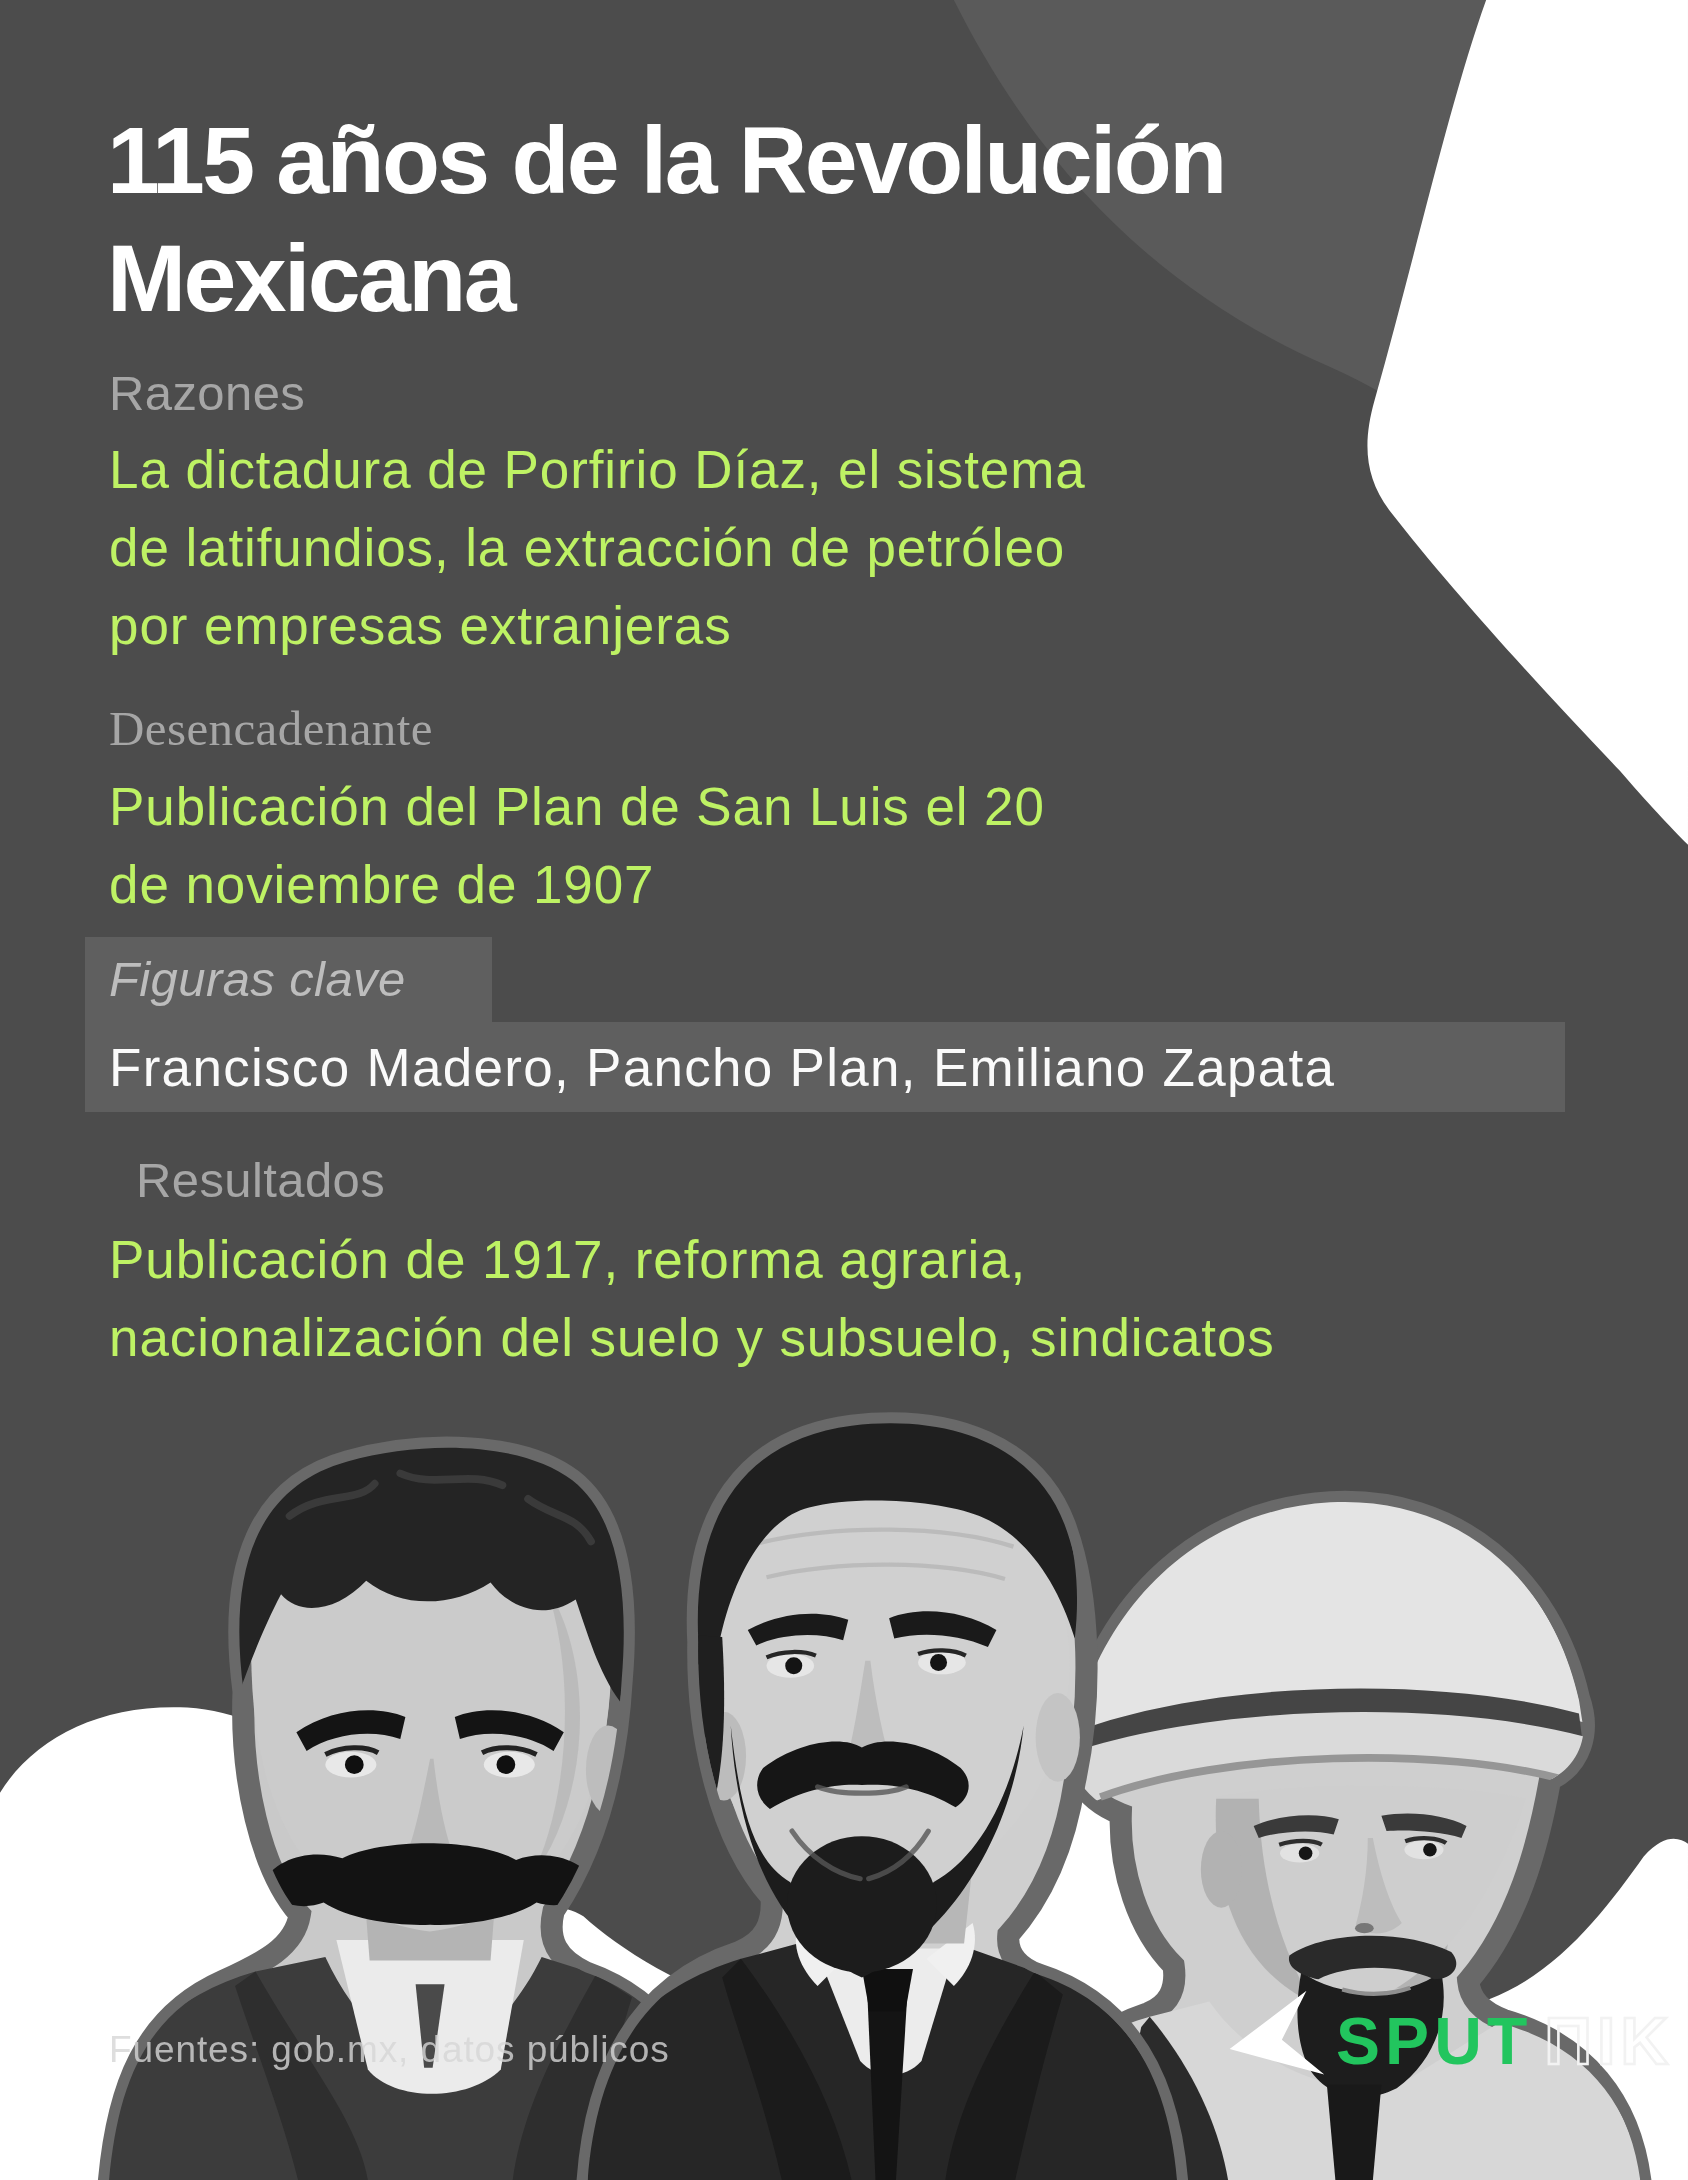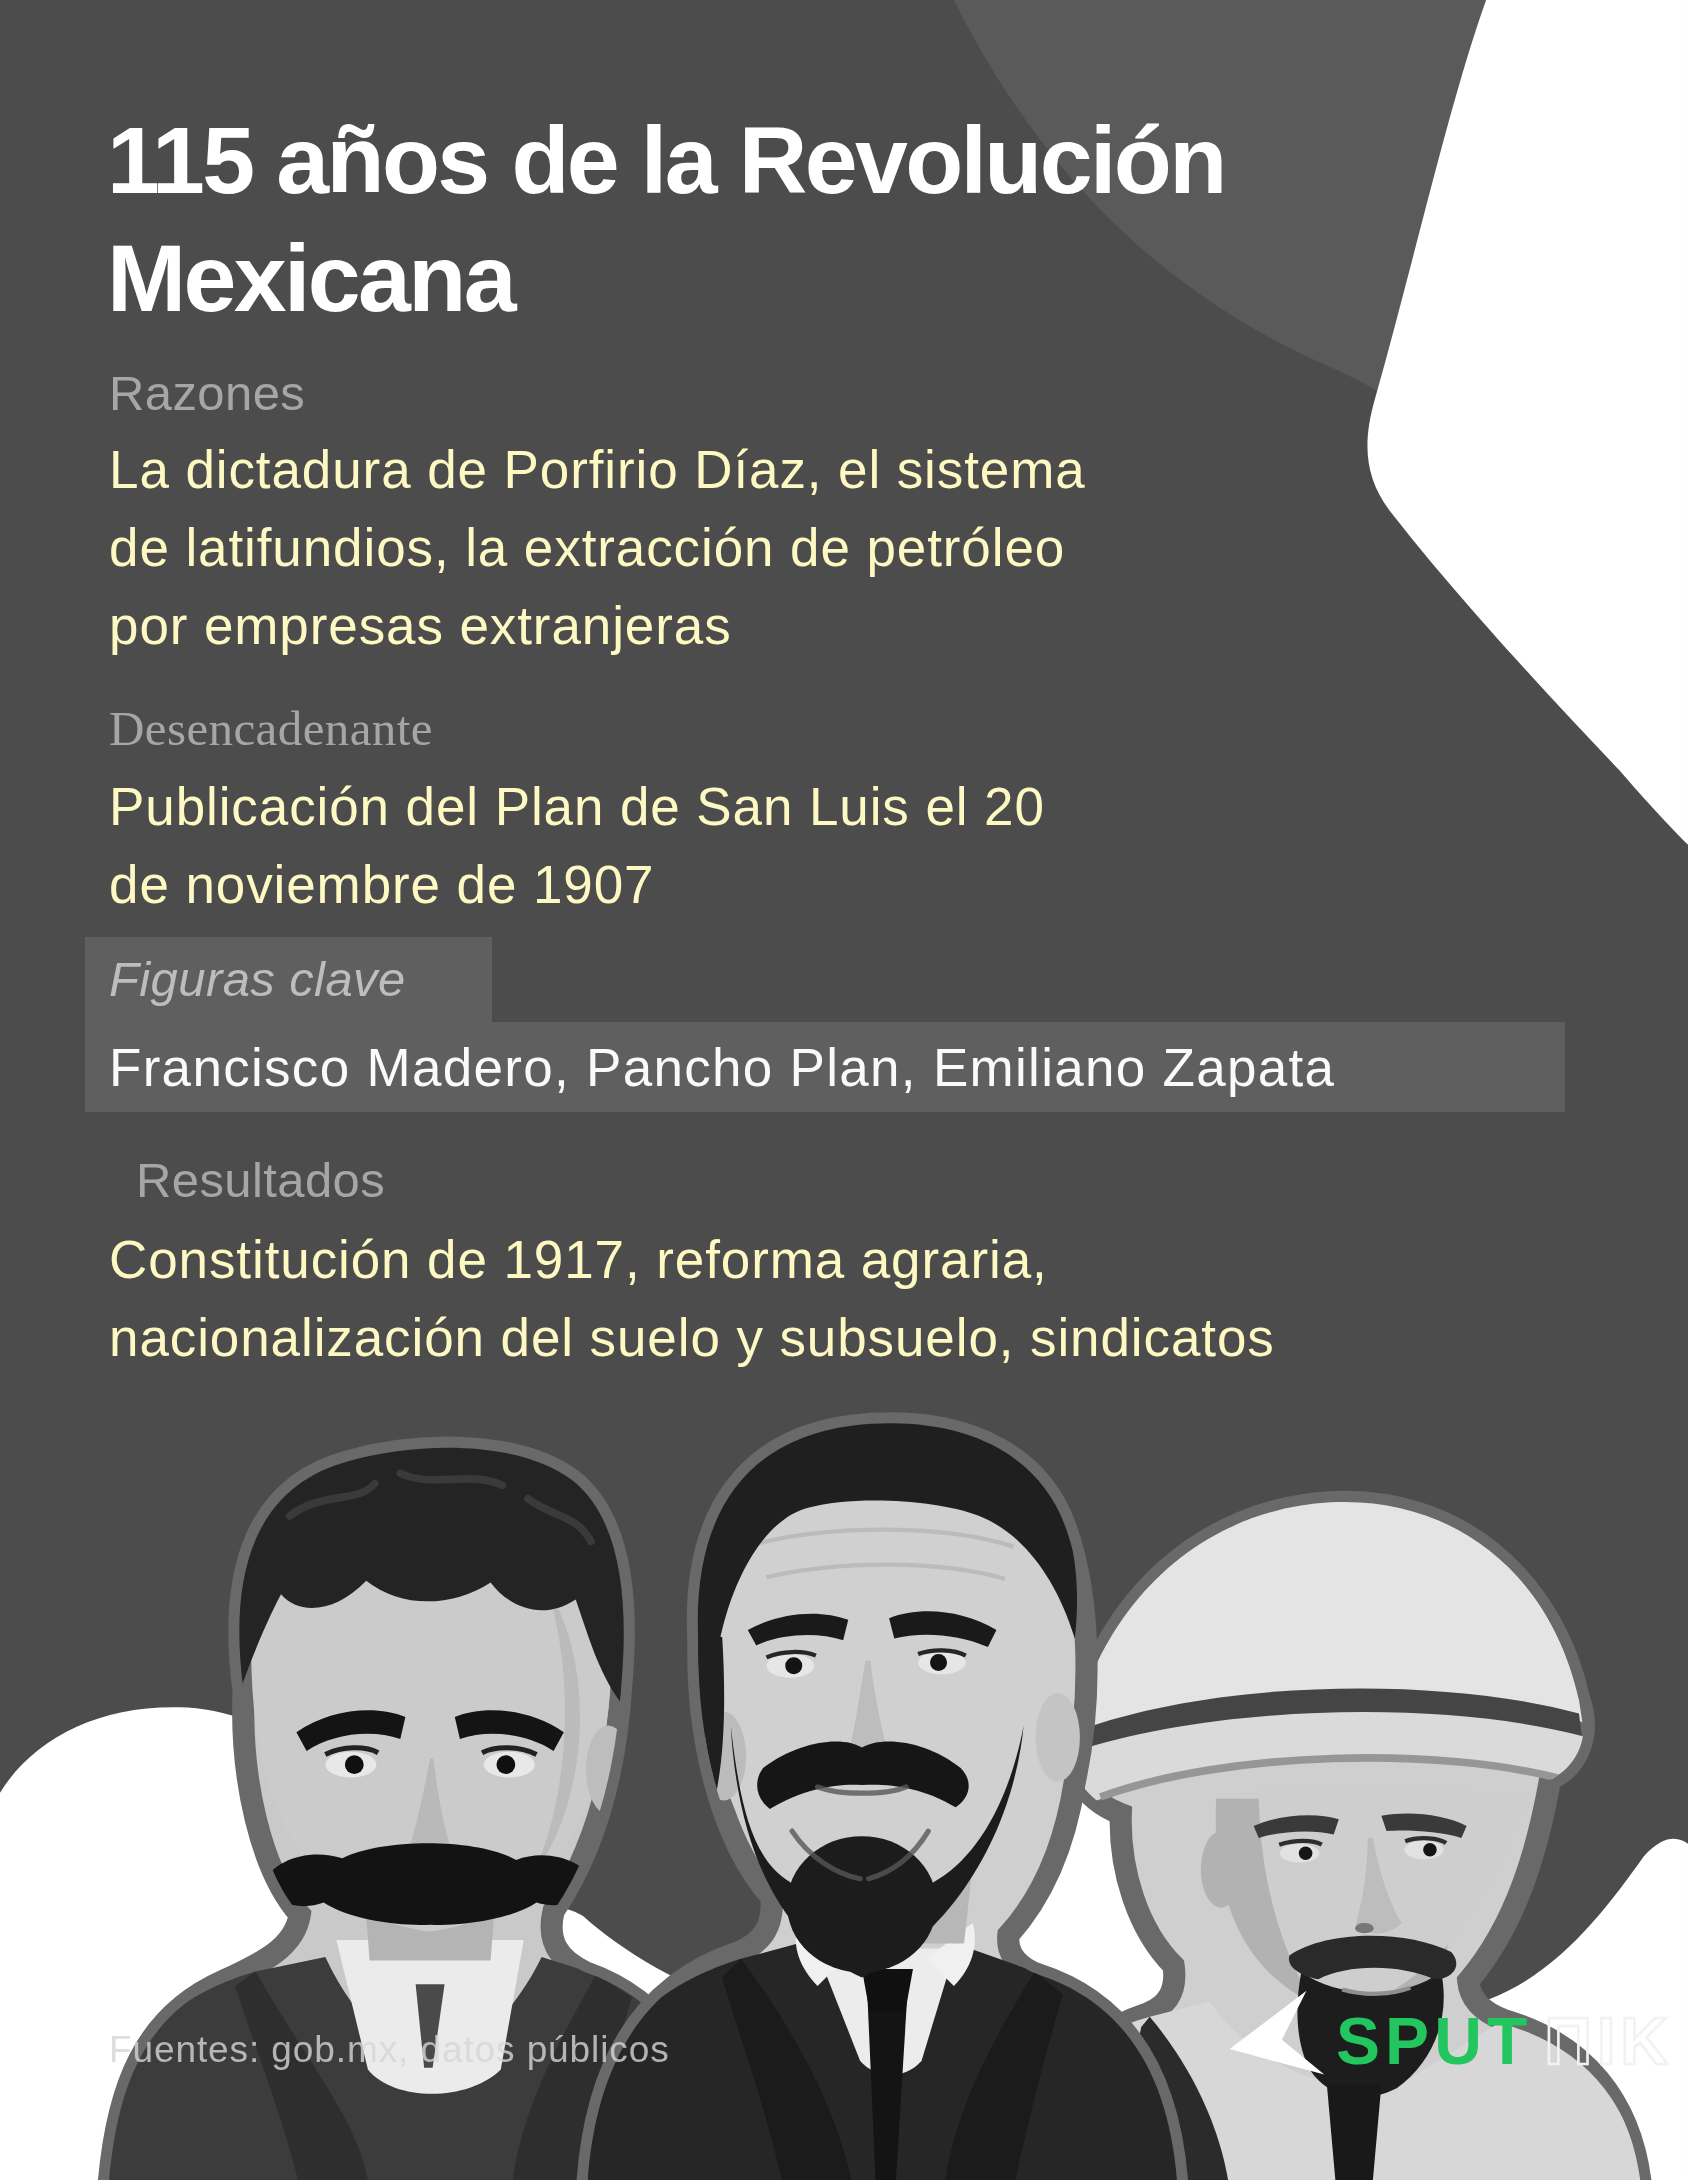--- a/index.html
+++ b/index.html
@@ -18,7 +18,7 @@
     position:absolute;left:109px;color:#a6a6a6;font-size:49px;font-weight:400;
     white-space:nowrap;letter-spacing:0.4px;
   }
-  .body-block{position:absolute;left:109px;color:#fef9c3;font-size:53px;
+  .body-block{position:absolute;left:109px;color:#bef264;font-size:53px;
     line-height:78px;letter-spacing:0.9px;white-space:nowrap;}
   .hl-box{position:absolute;background:#5f5f5f;z-index:2;}
   .label-on-box{color:#bdbdbd;}

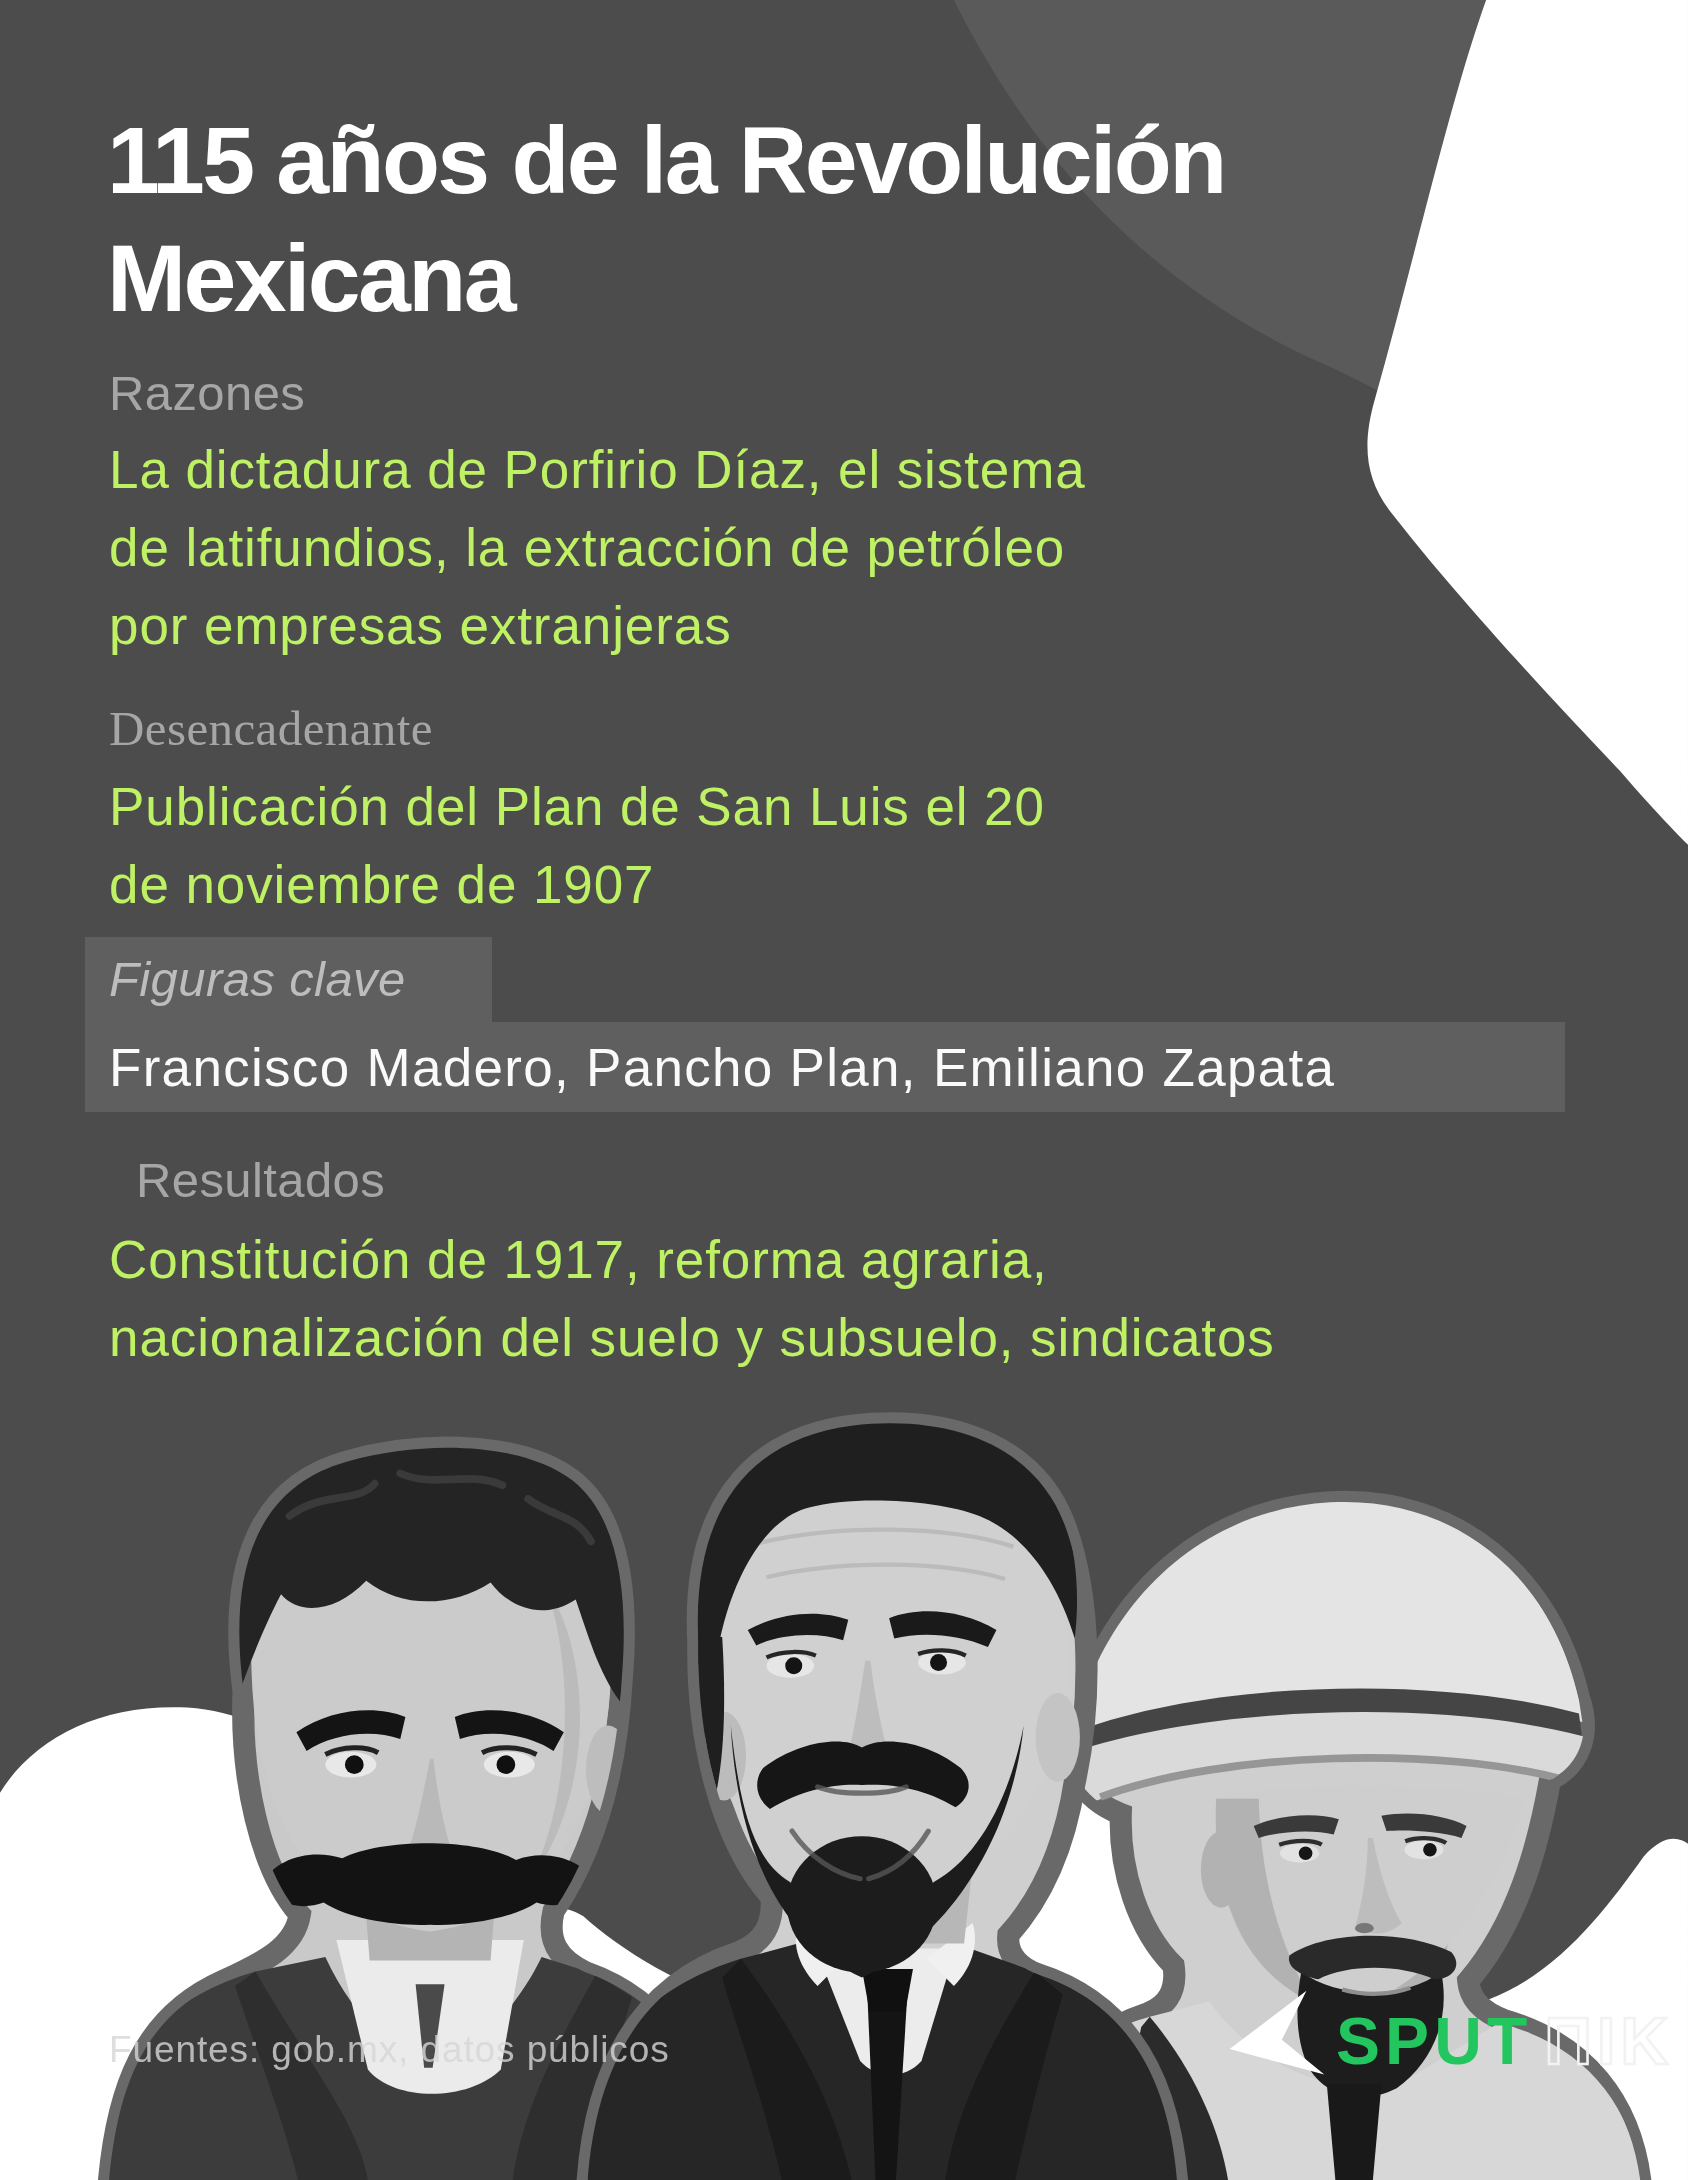--- a/index.html
+++ b/index.html
@@ -231,7 +231,7 @@
 
     <div class="label" style="top:1152px;margin-left:27px;">Resultados</div>
     <div class="body-block" style="top:1221px;">
-      <div>Constitución de 1917, reforma agraria,</div>
+      <div>Publicación de 1917, reforma agraria,</div>
       <div>nacionalización del suelo y subsuelo, sindicatos</div>
     </div>
   </div>

